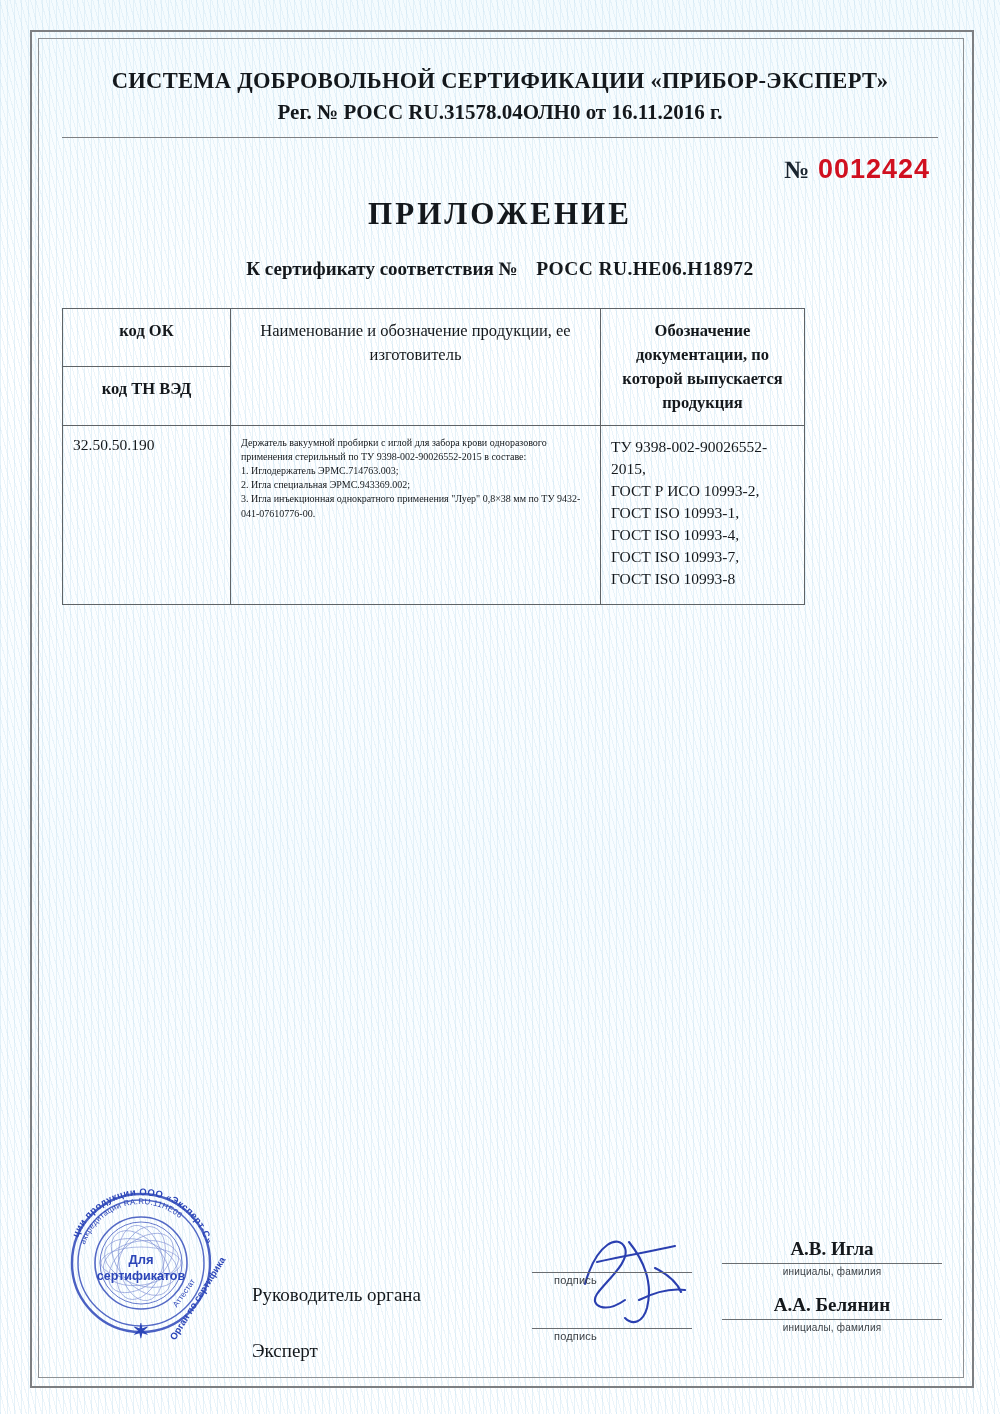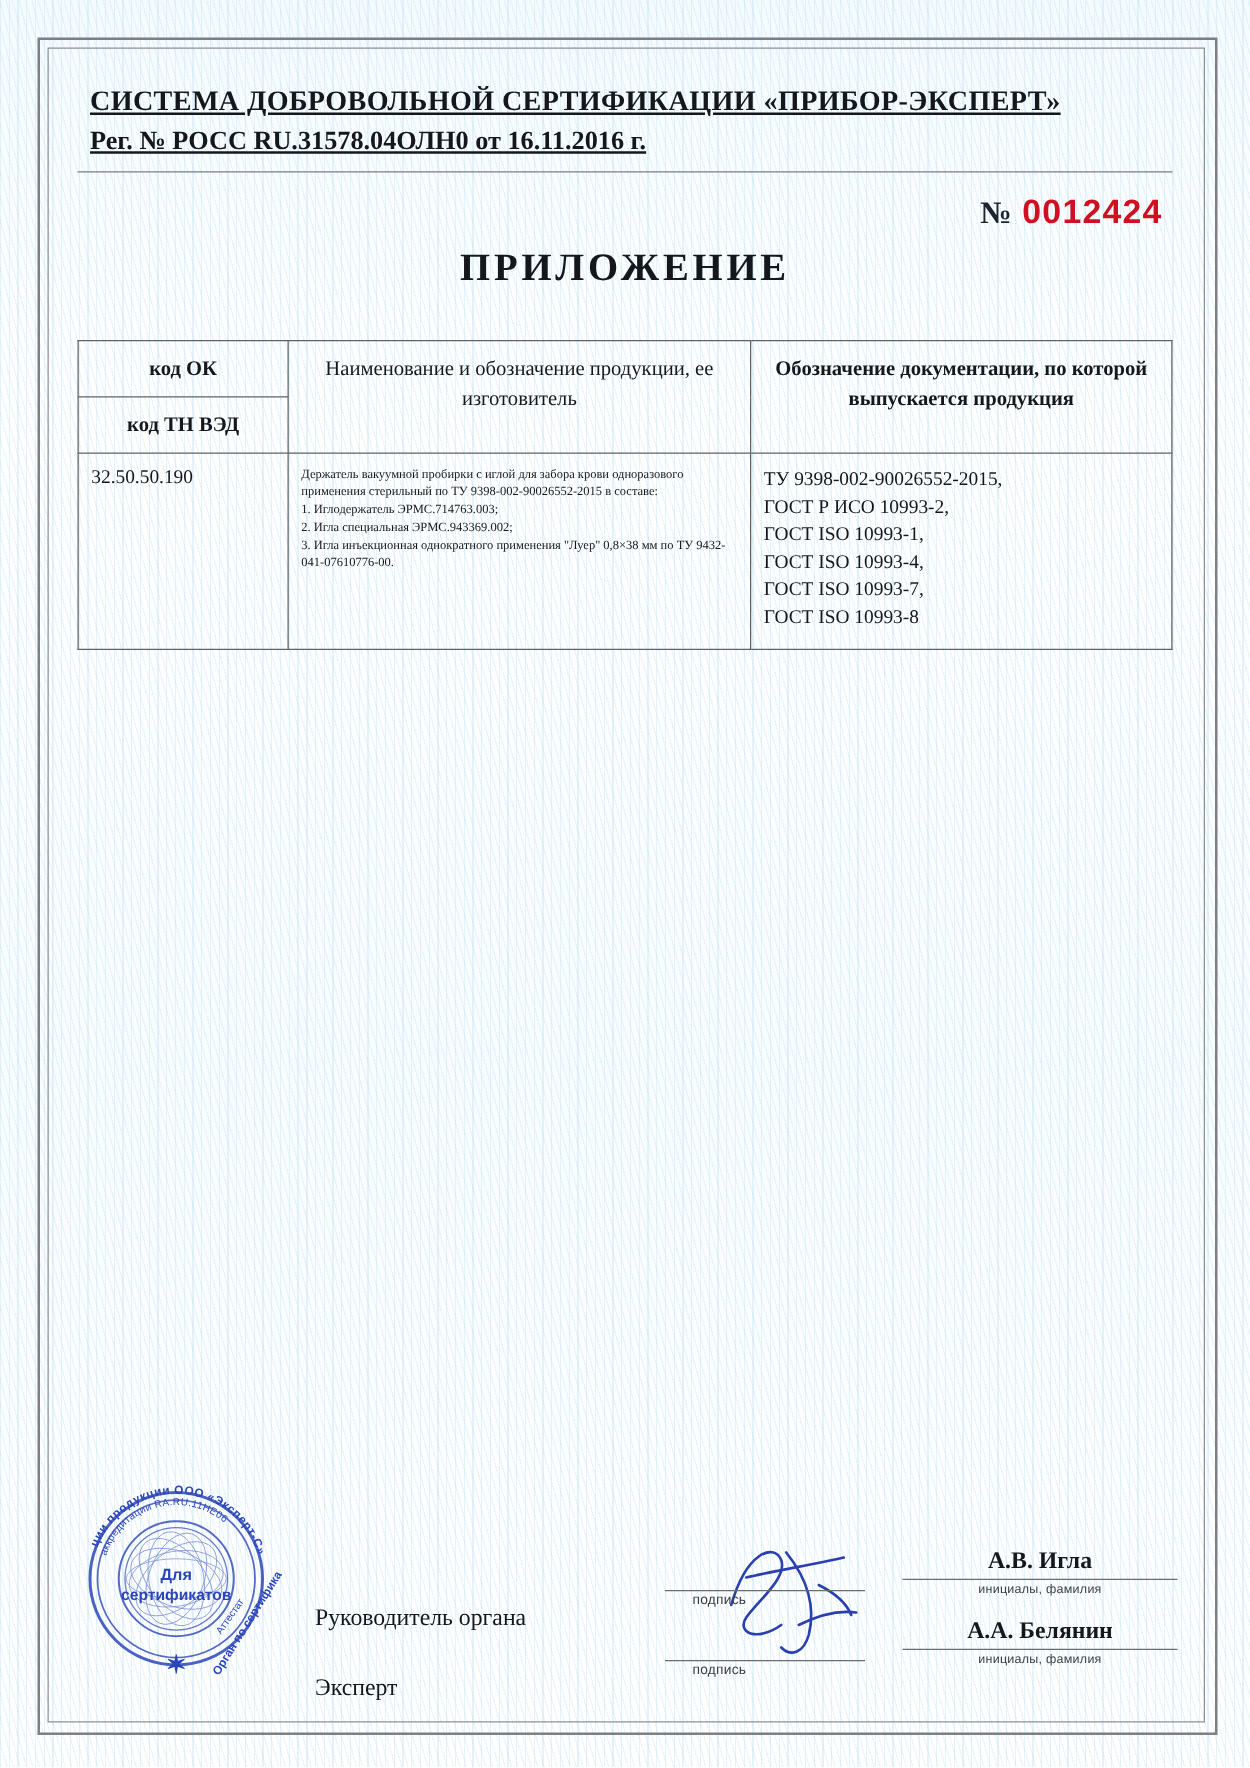--- a/index.html
+++ b/index.html
@@ -53,8 +53,7 @@
   .header-band {
     border-bottom: 1px solid #7d7f82;
     padding: 16px 10px 12px 10px;
-    text-align: left;
-    text-decoration: underline;
+    text-align: center;
   }
   .header-line1 {
     font-size: 22.5px;

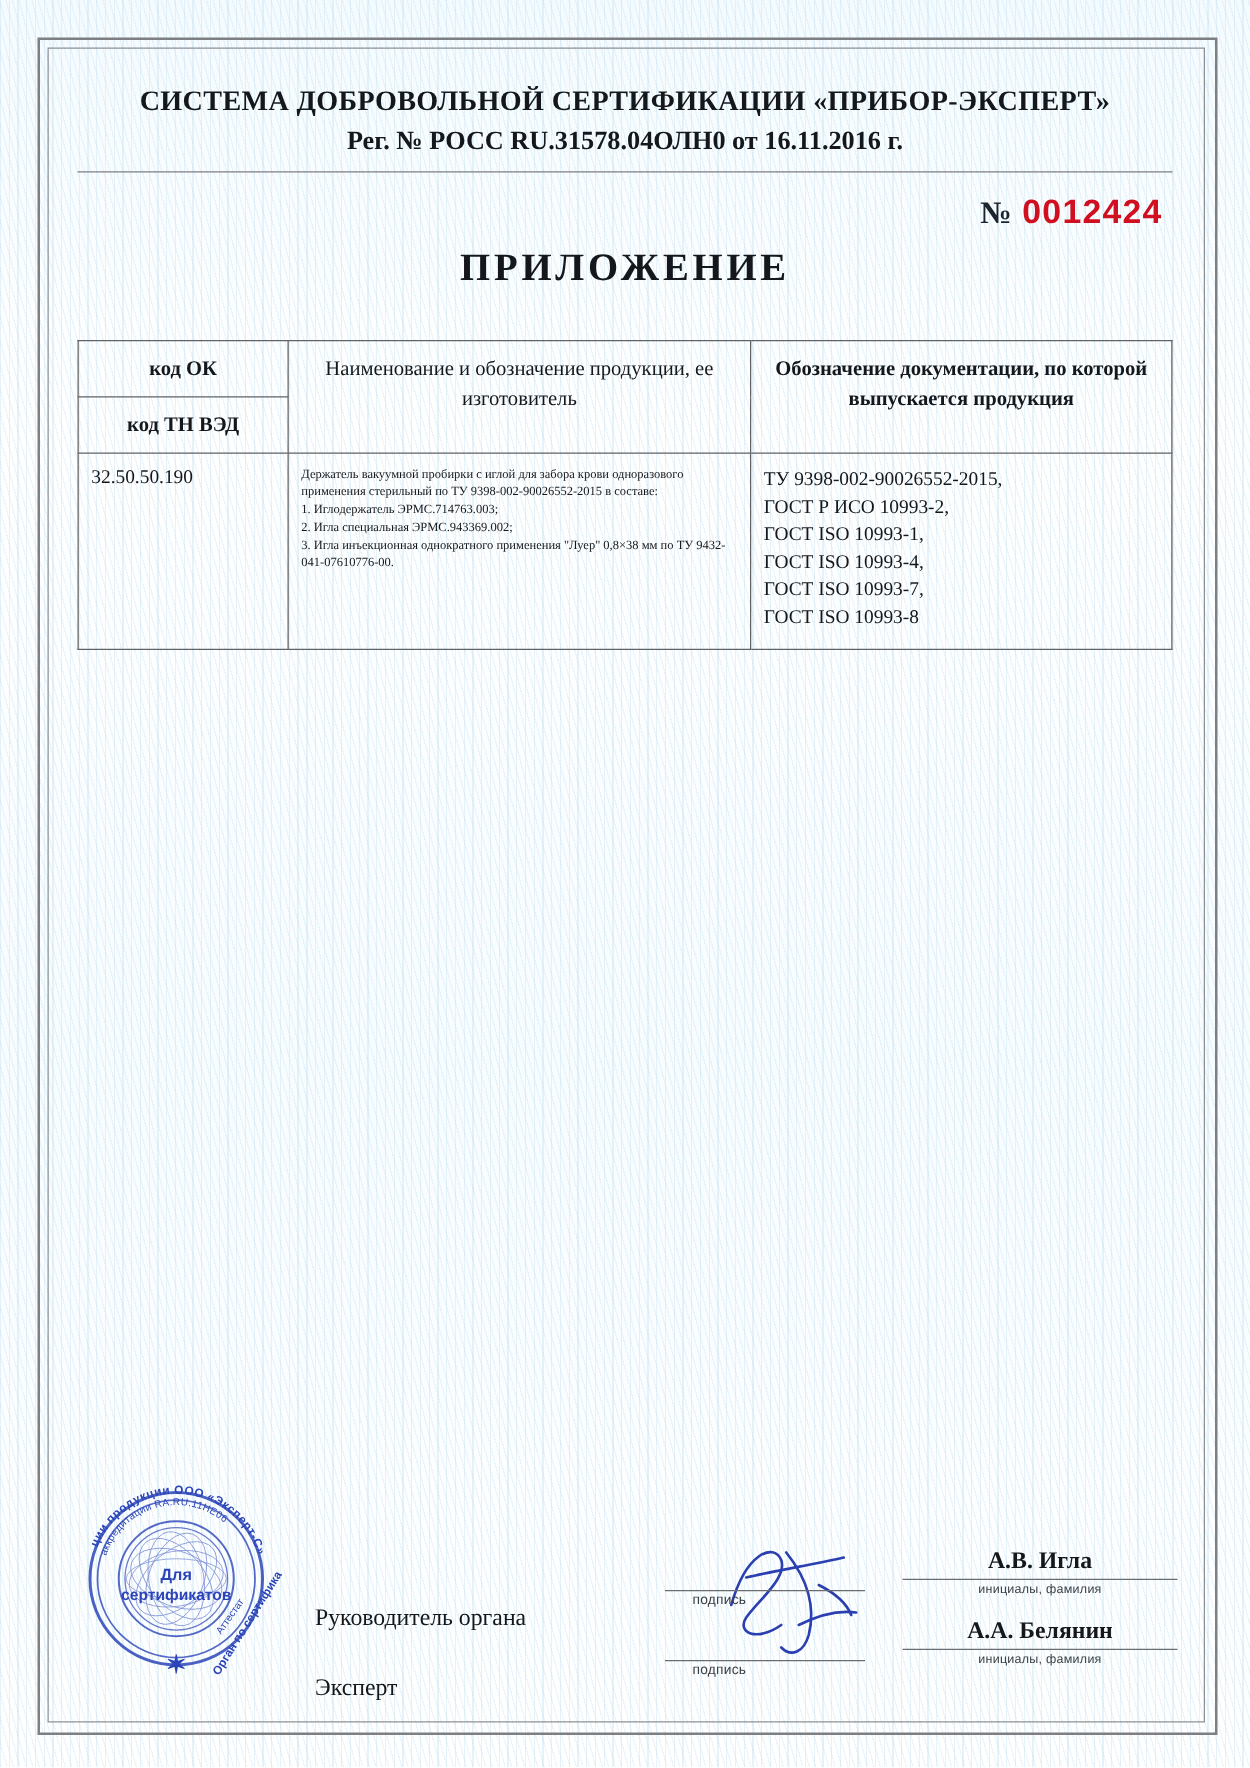--- a/index.html
+++ b/index.html
@@ -276,6 +276,10 @@
 
     <div class="doc-title">ПРИЛОЖЕНИЕ</div>
 
+    <div class="cert-line">
+      <span class="label">К сертификату соответствия №</span>
+      <span class="cert-number">РОСС RU.НЕ06.Н18972</span>
+    </div>
 
 
     <table class="product-table">

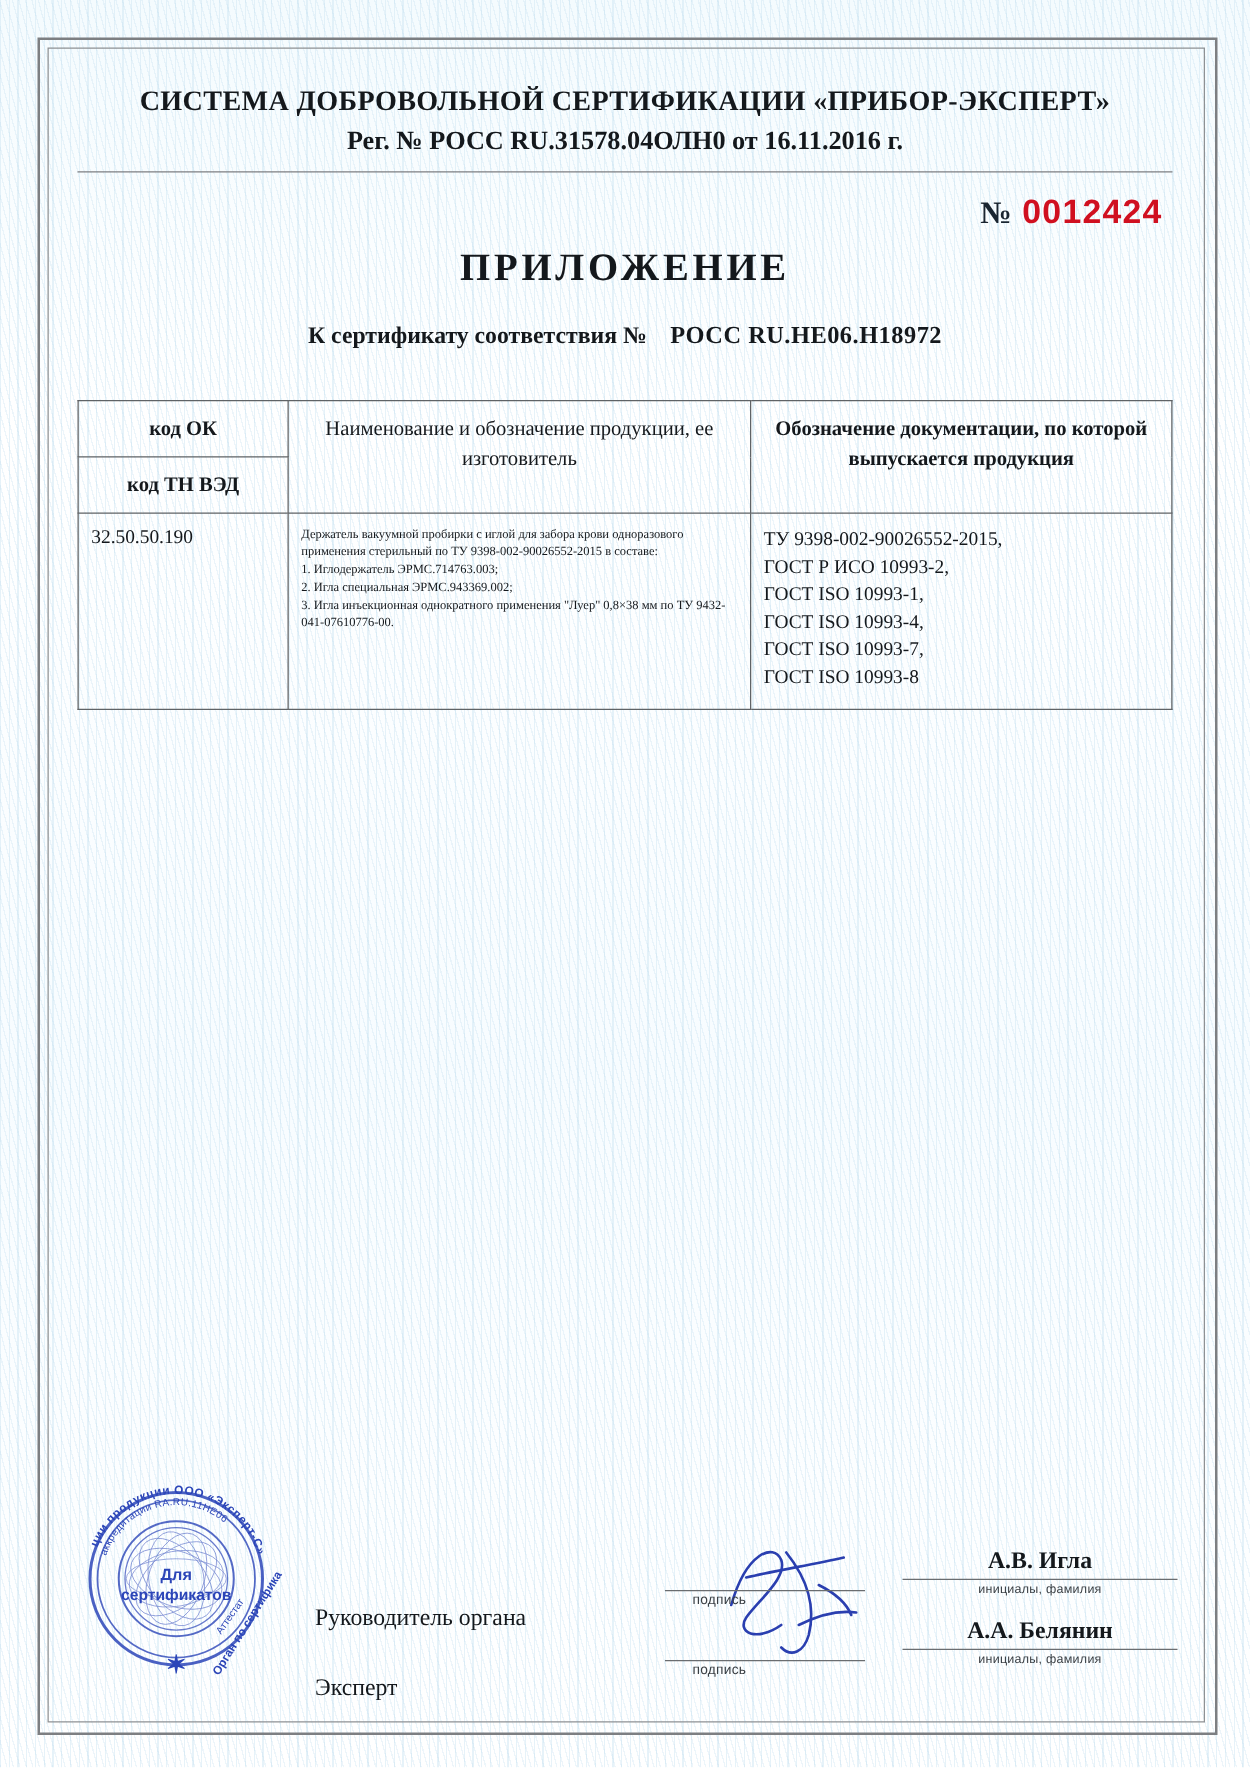--- a/index.html
+++ b/index.html
@@ -117,8 +117,8 @@
     line-height: 1.45;
   }
   table.product-table {
-    margin-top: 40px;
-    width: 876px;
+    margin-top: 28px;
+    width: 743px;
     border-collapse: collapse;
     table-layout: fixed;
   }

